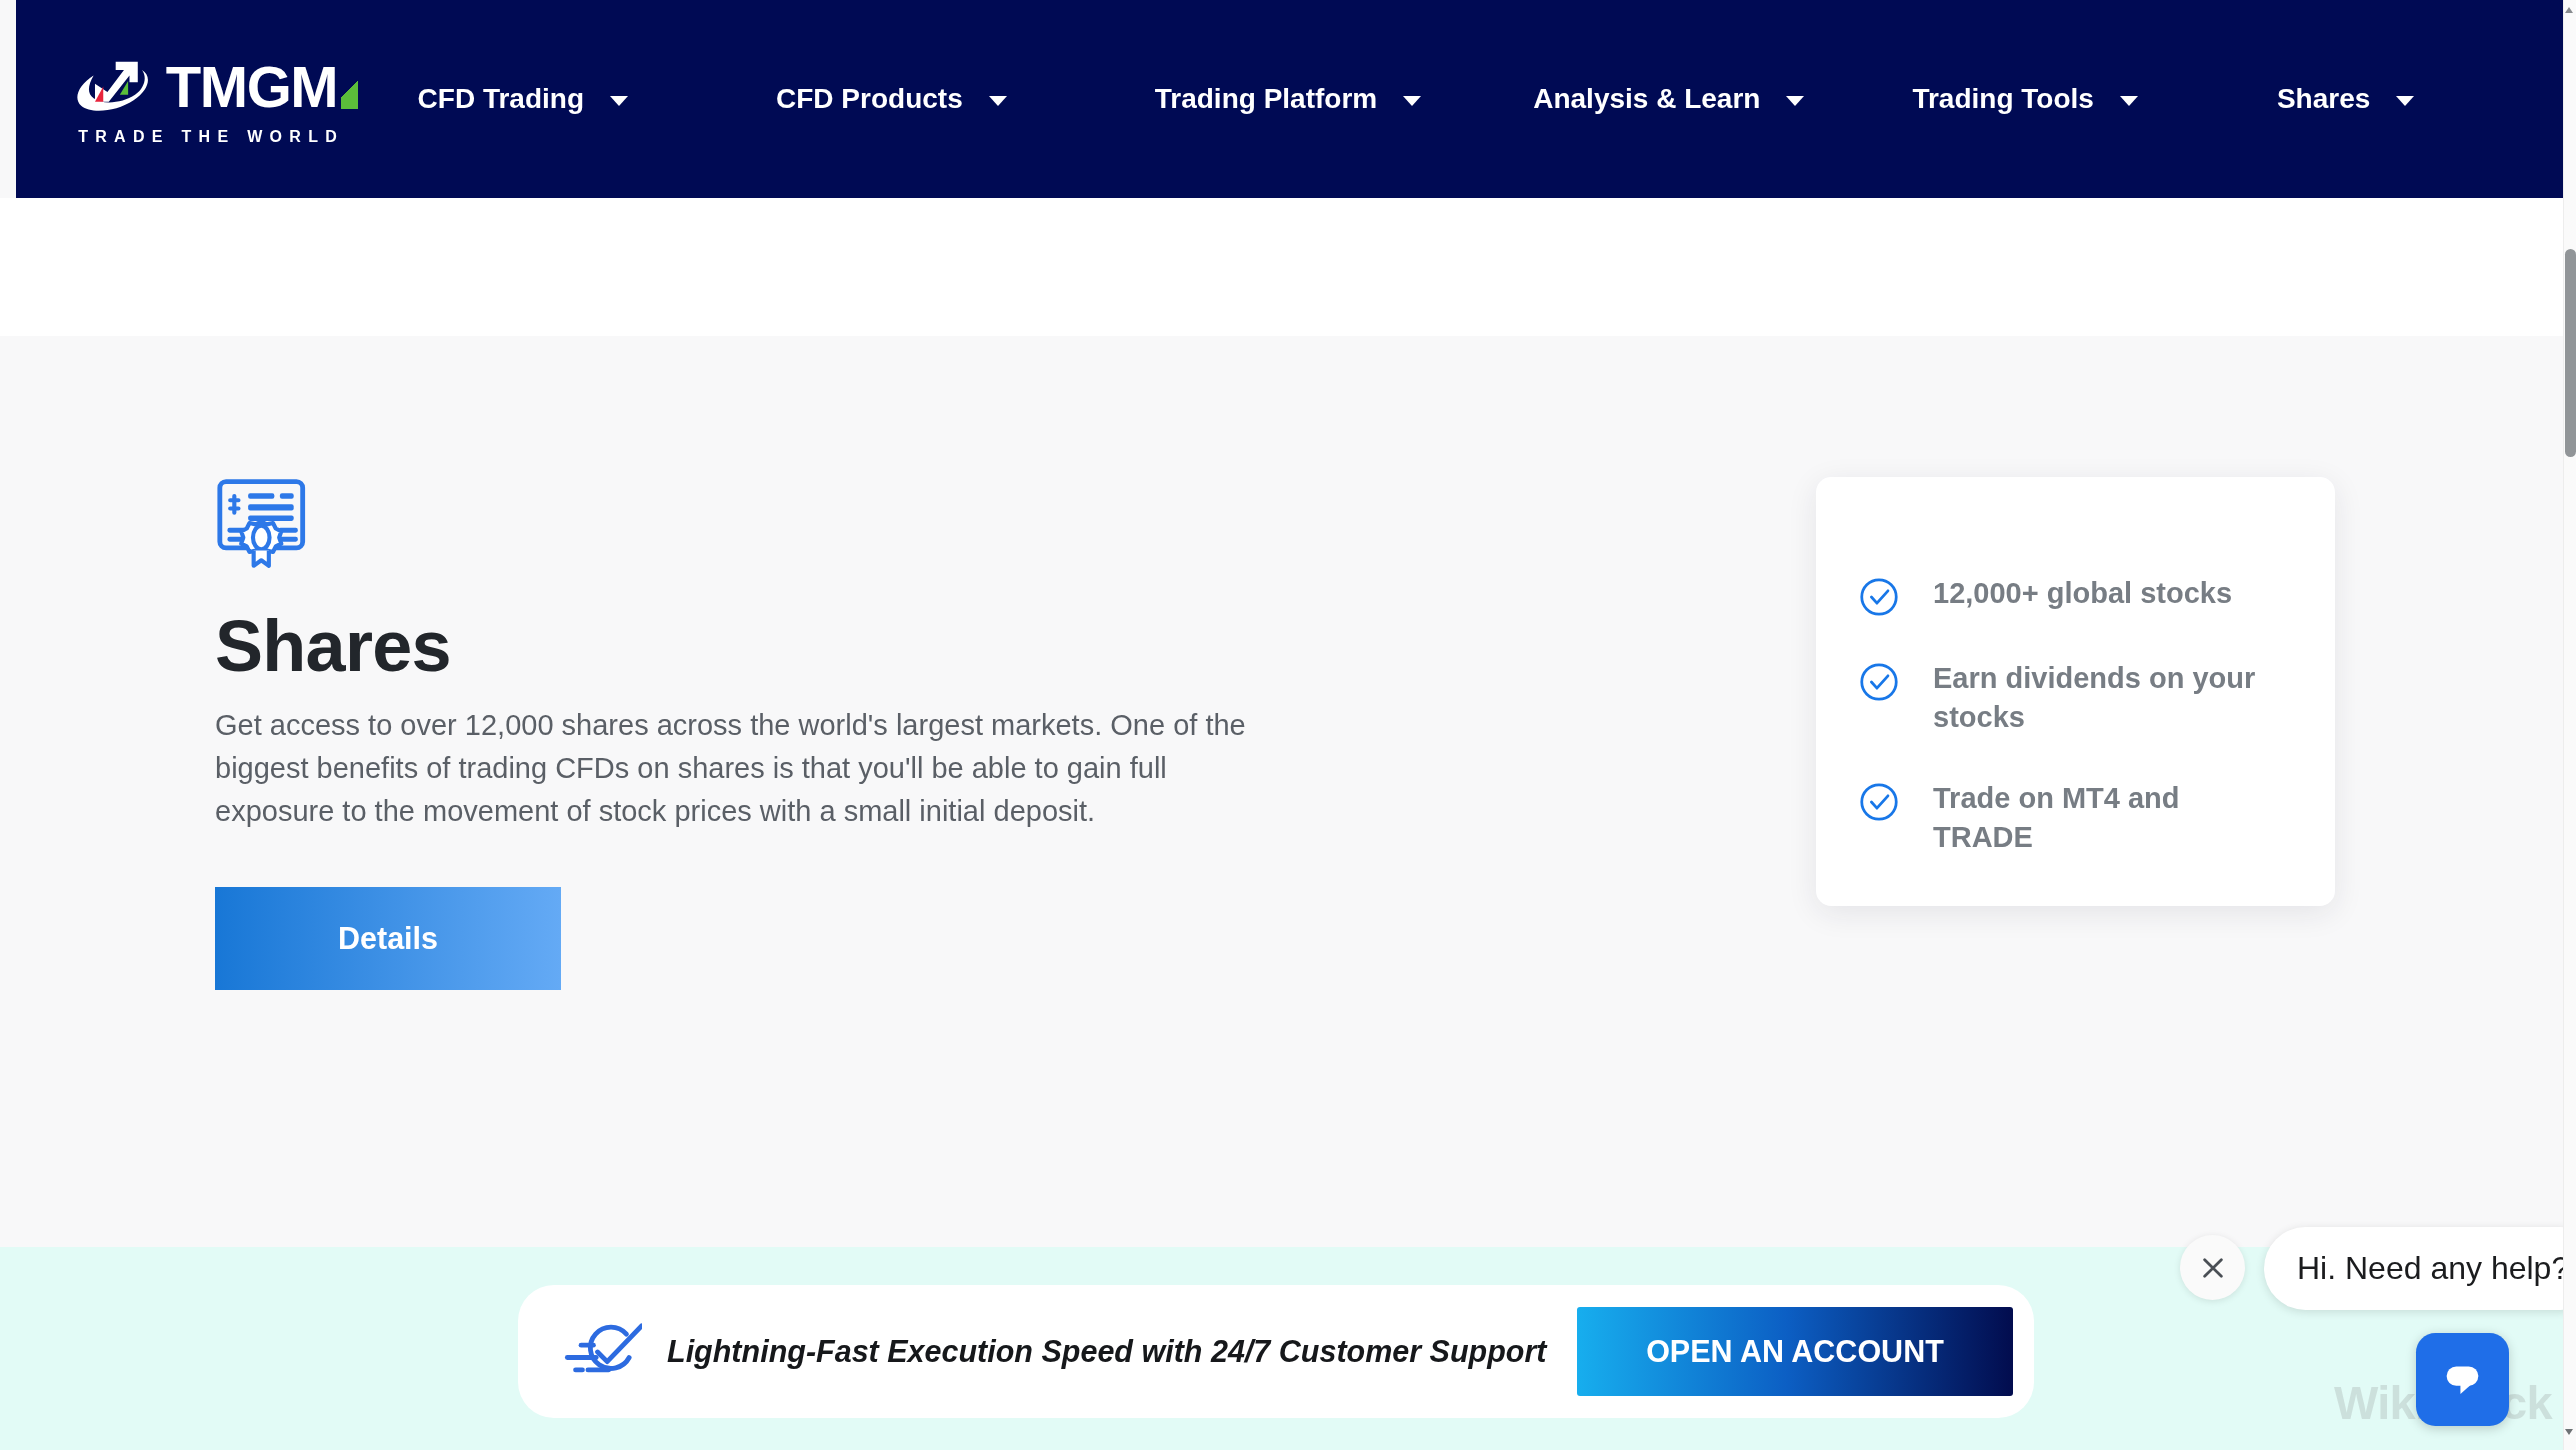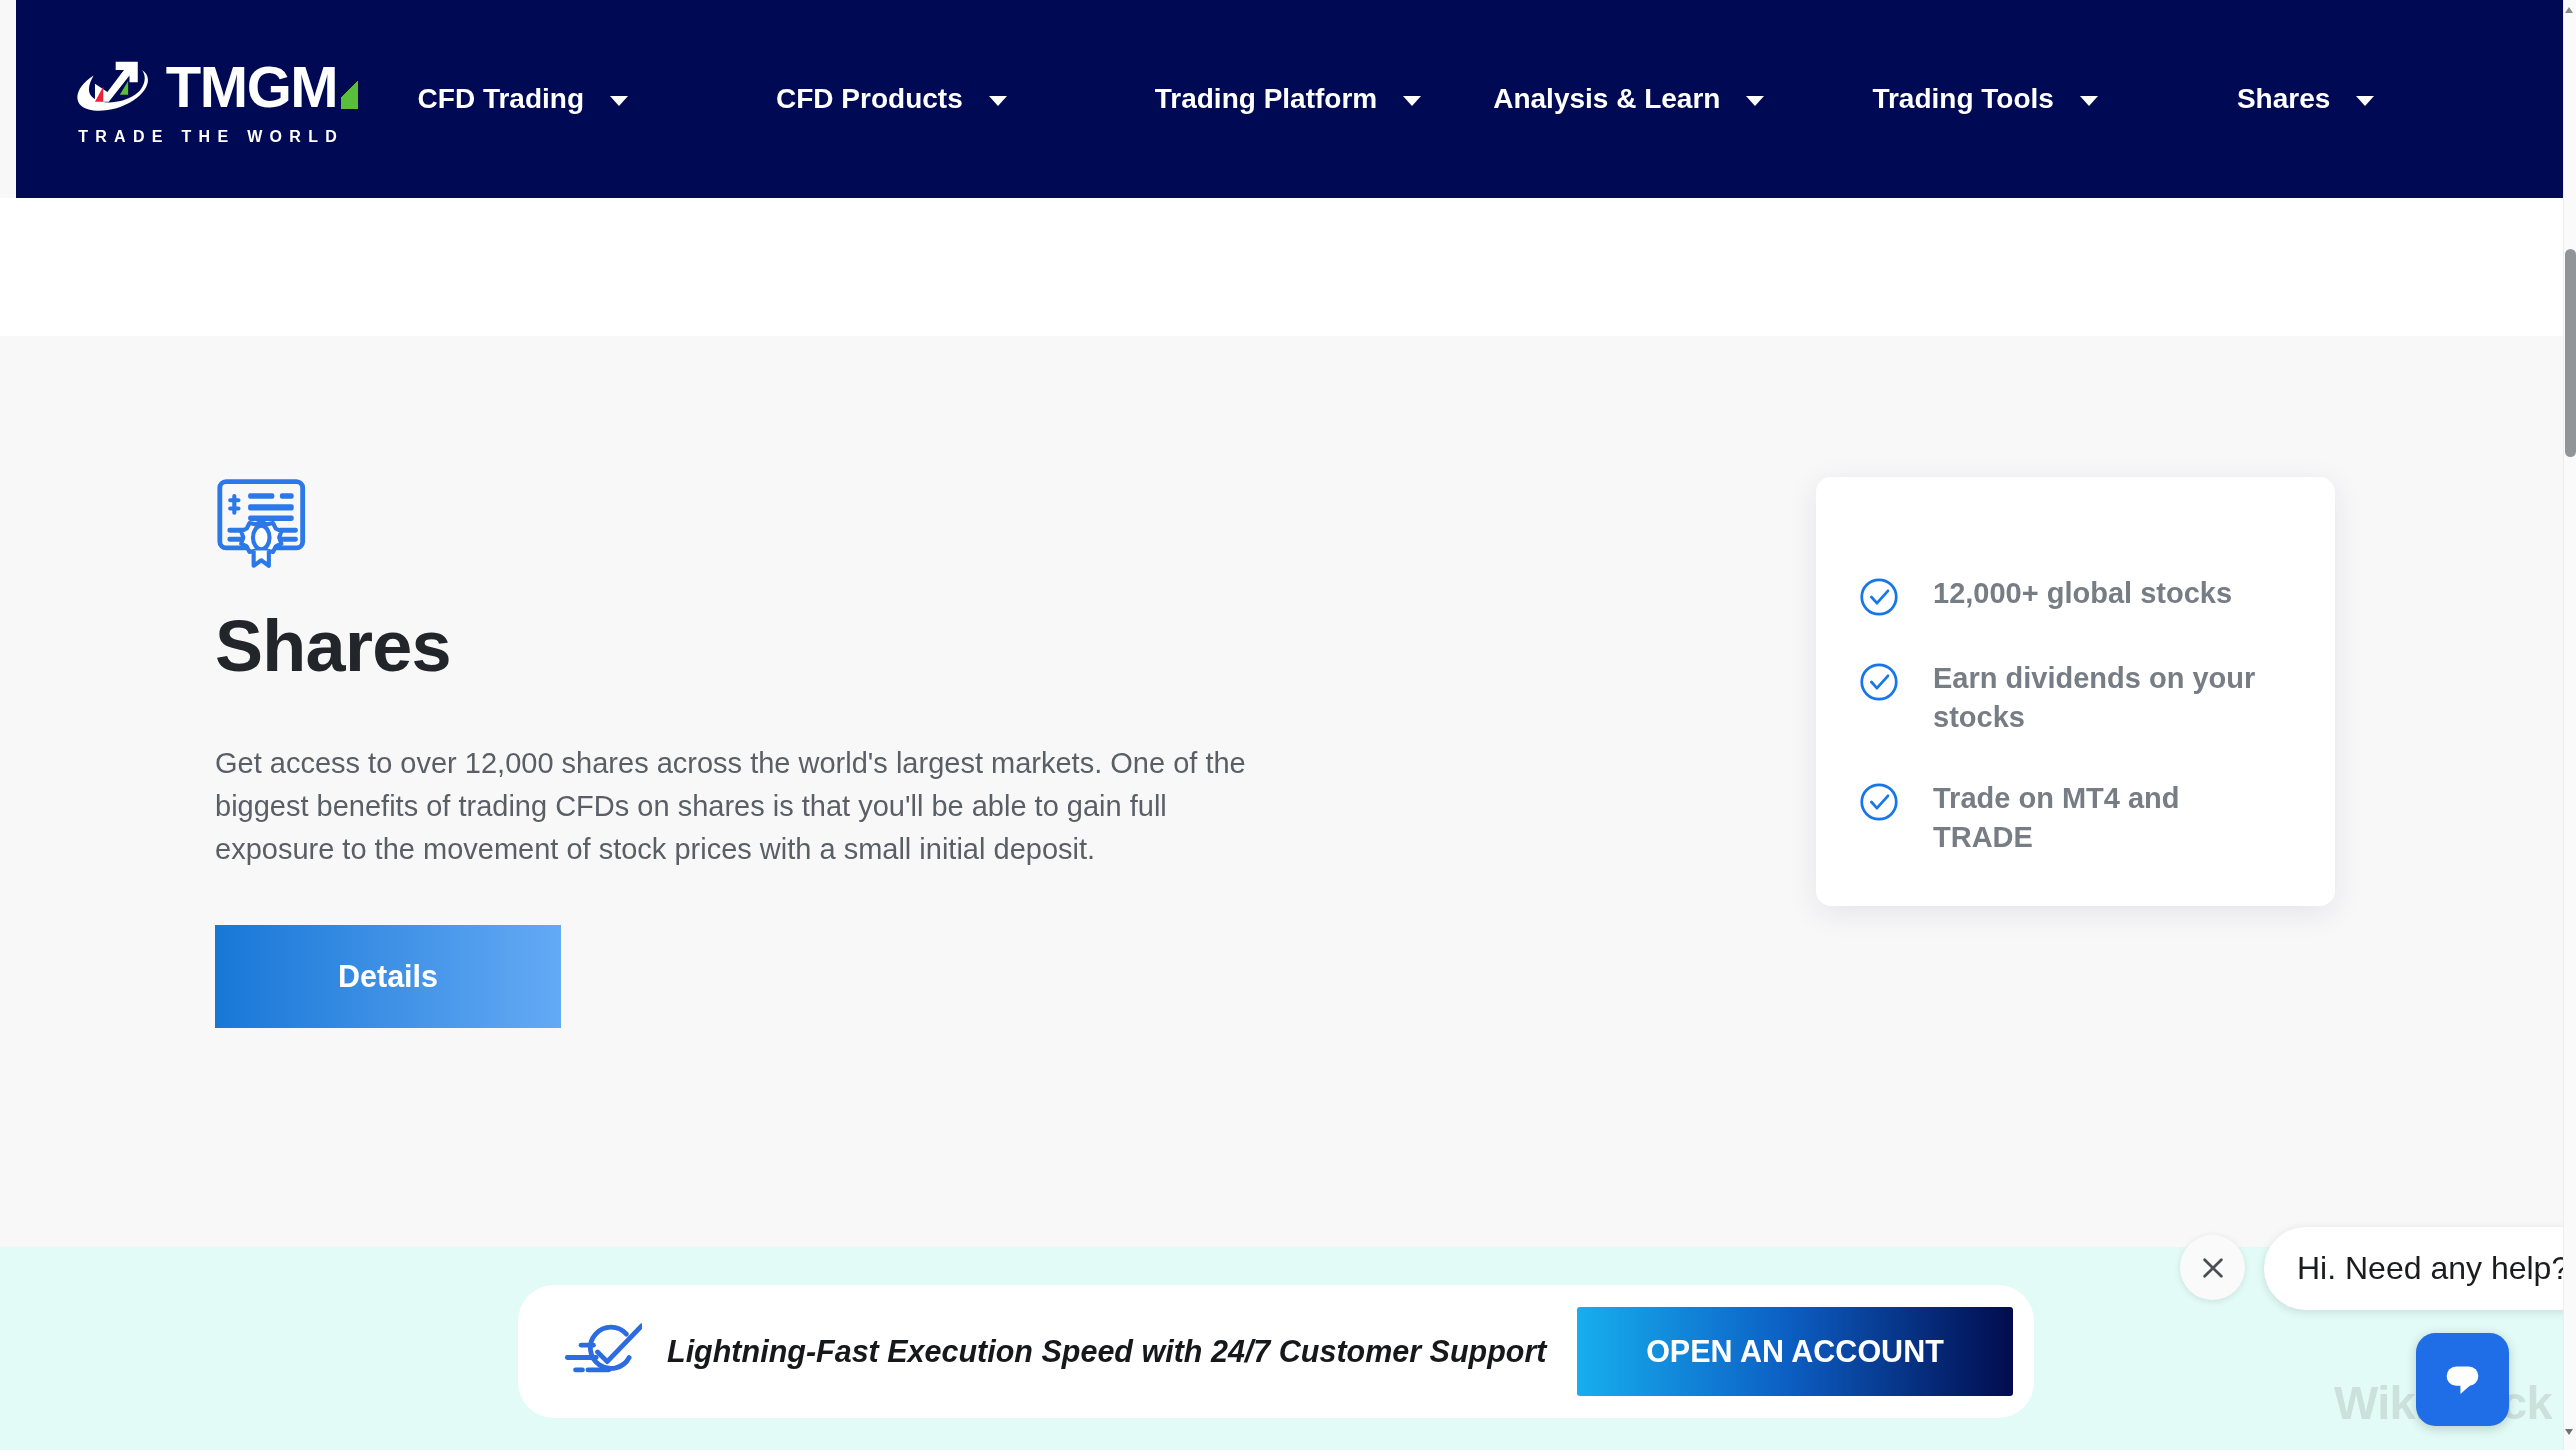--- a/index.html
+++ b/index.html
@@ -210,7 +210,7 @@
       <span>Trading Platform</span>
       <span class="nav-caret"></span>
     </div>
-    <div class="nav-item" style="margin-left:72px">
+    <div class="nav-item" style="margin-left:112px">
       <span>Analysis &amp; Learn</span>
       <span class="nav-caret"></span>
     </div>

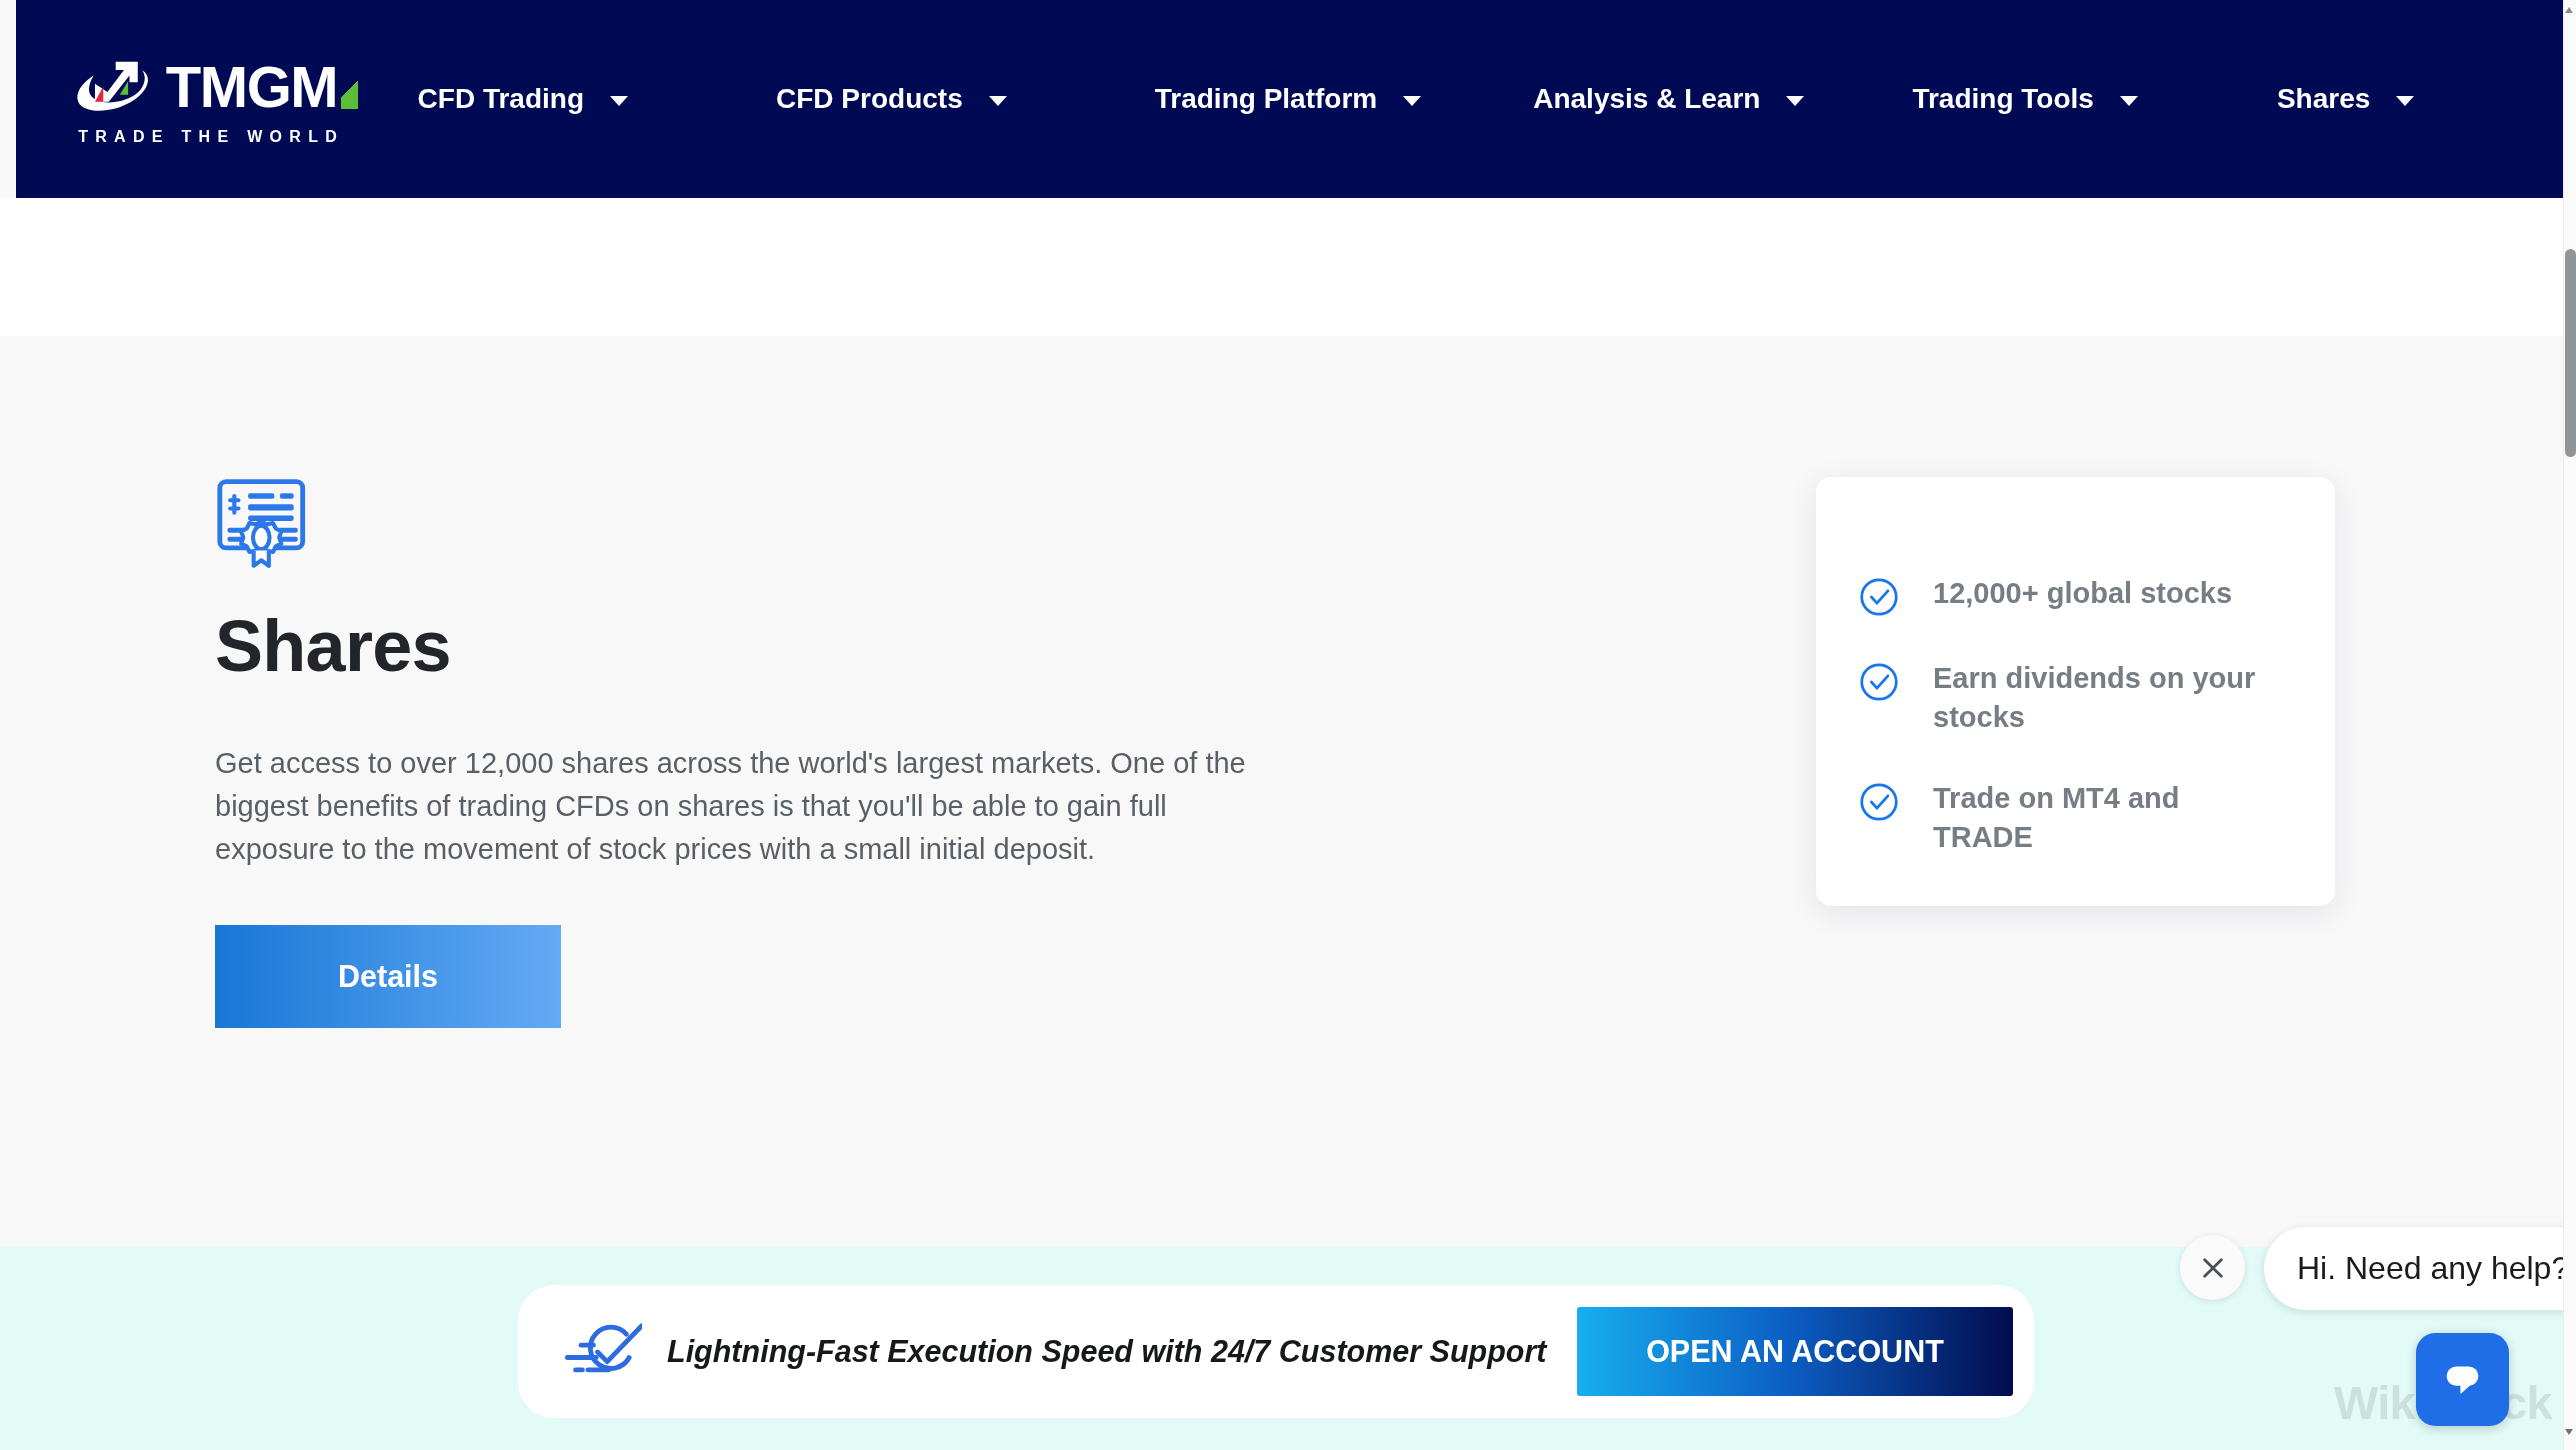--- a/index.html
+++ b/index.html
@@ -68,7 +68,7 @@
   }
 
   #page-desc {
-    margin-top:60px;
+    margin-top:22px;
     font-size:29px; line-height:1.48; color:#5A5F66;
     max-width:1053px;
   }

